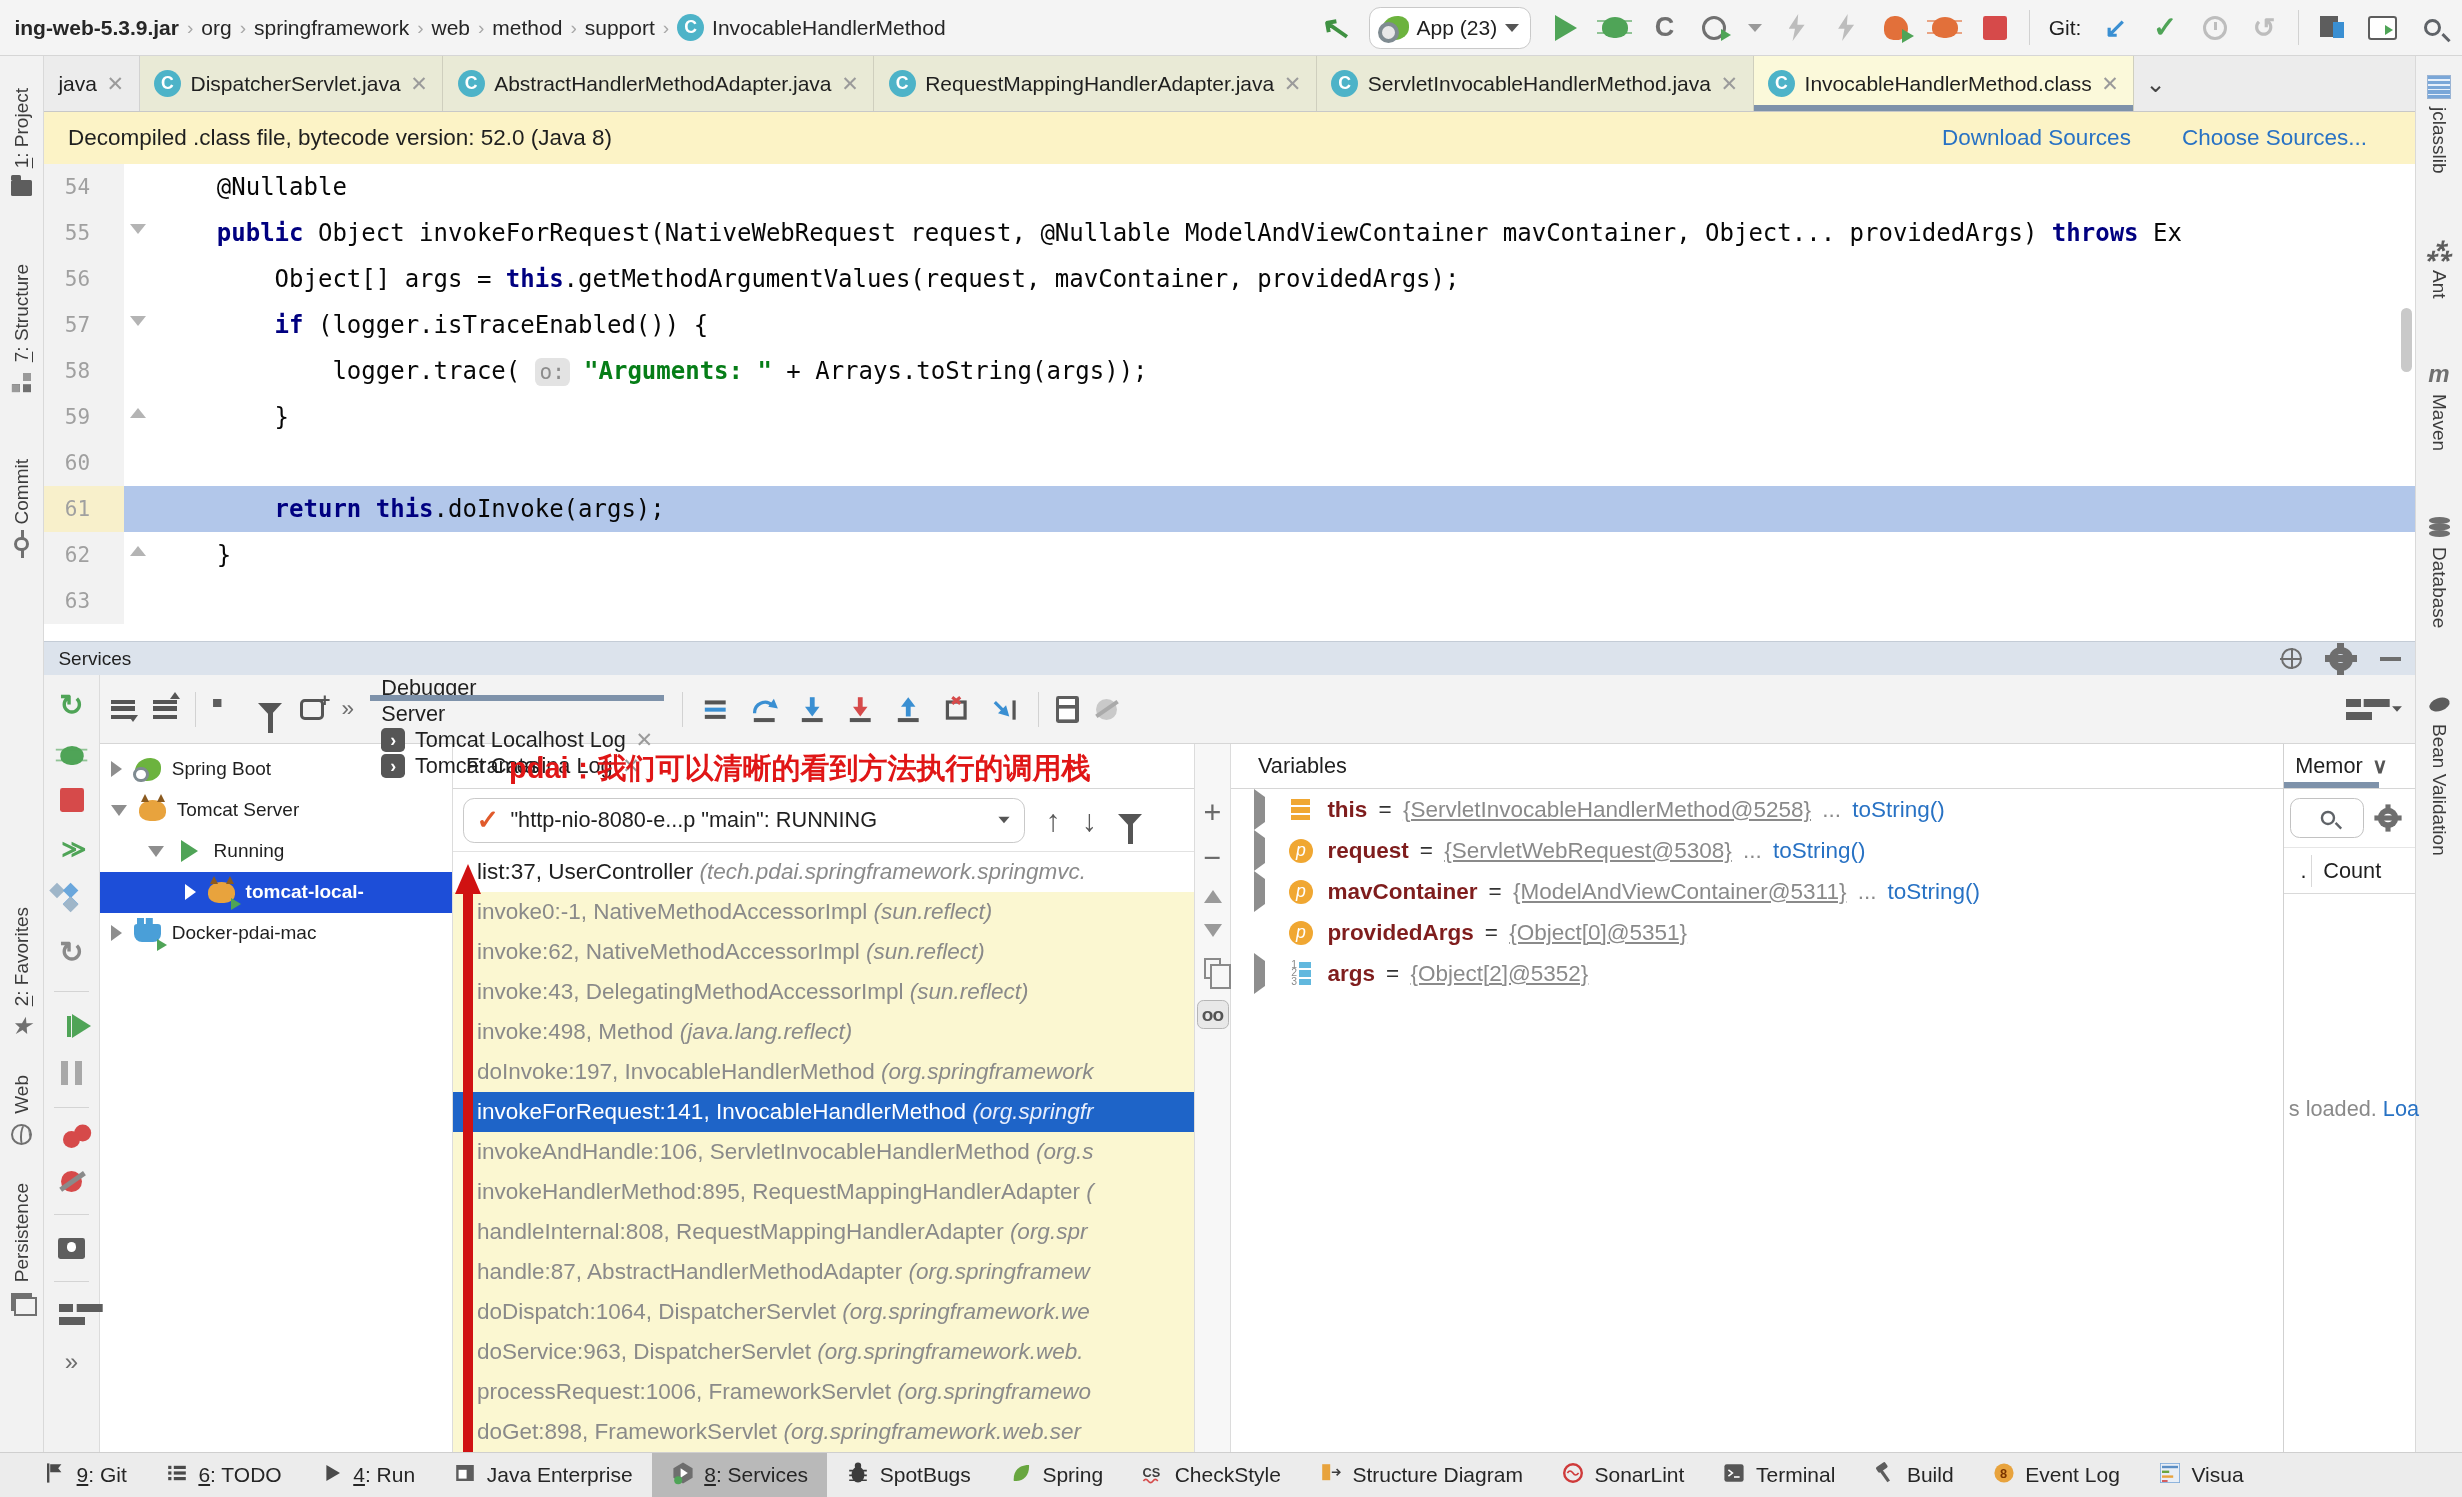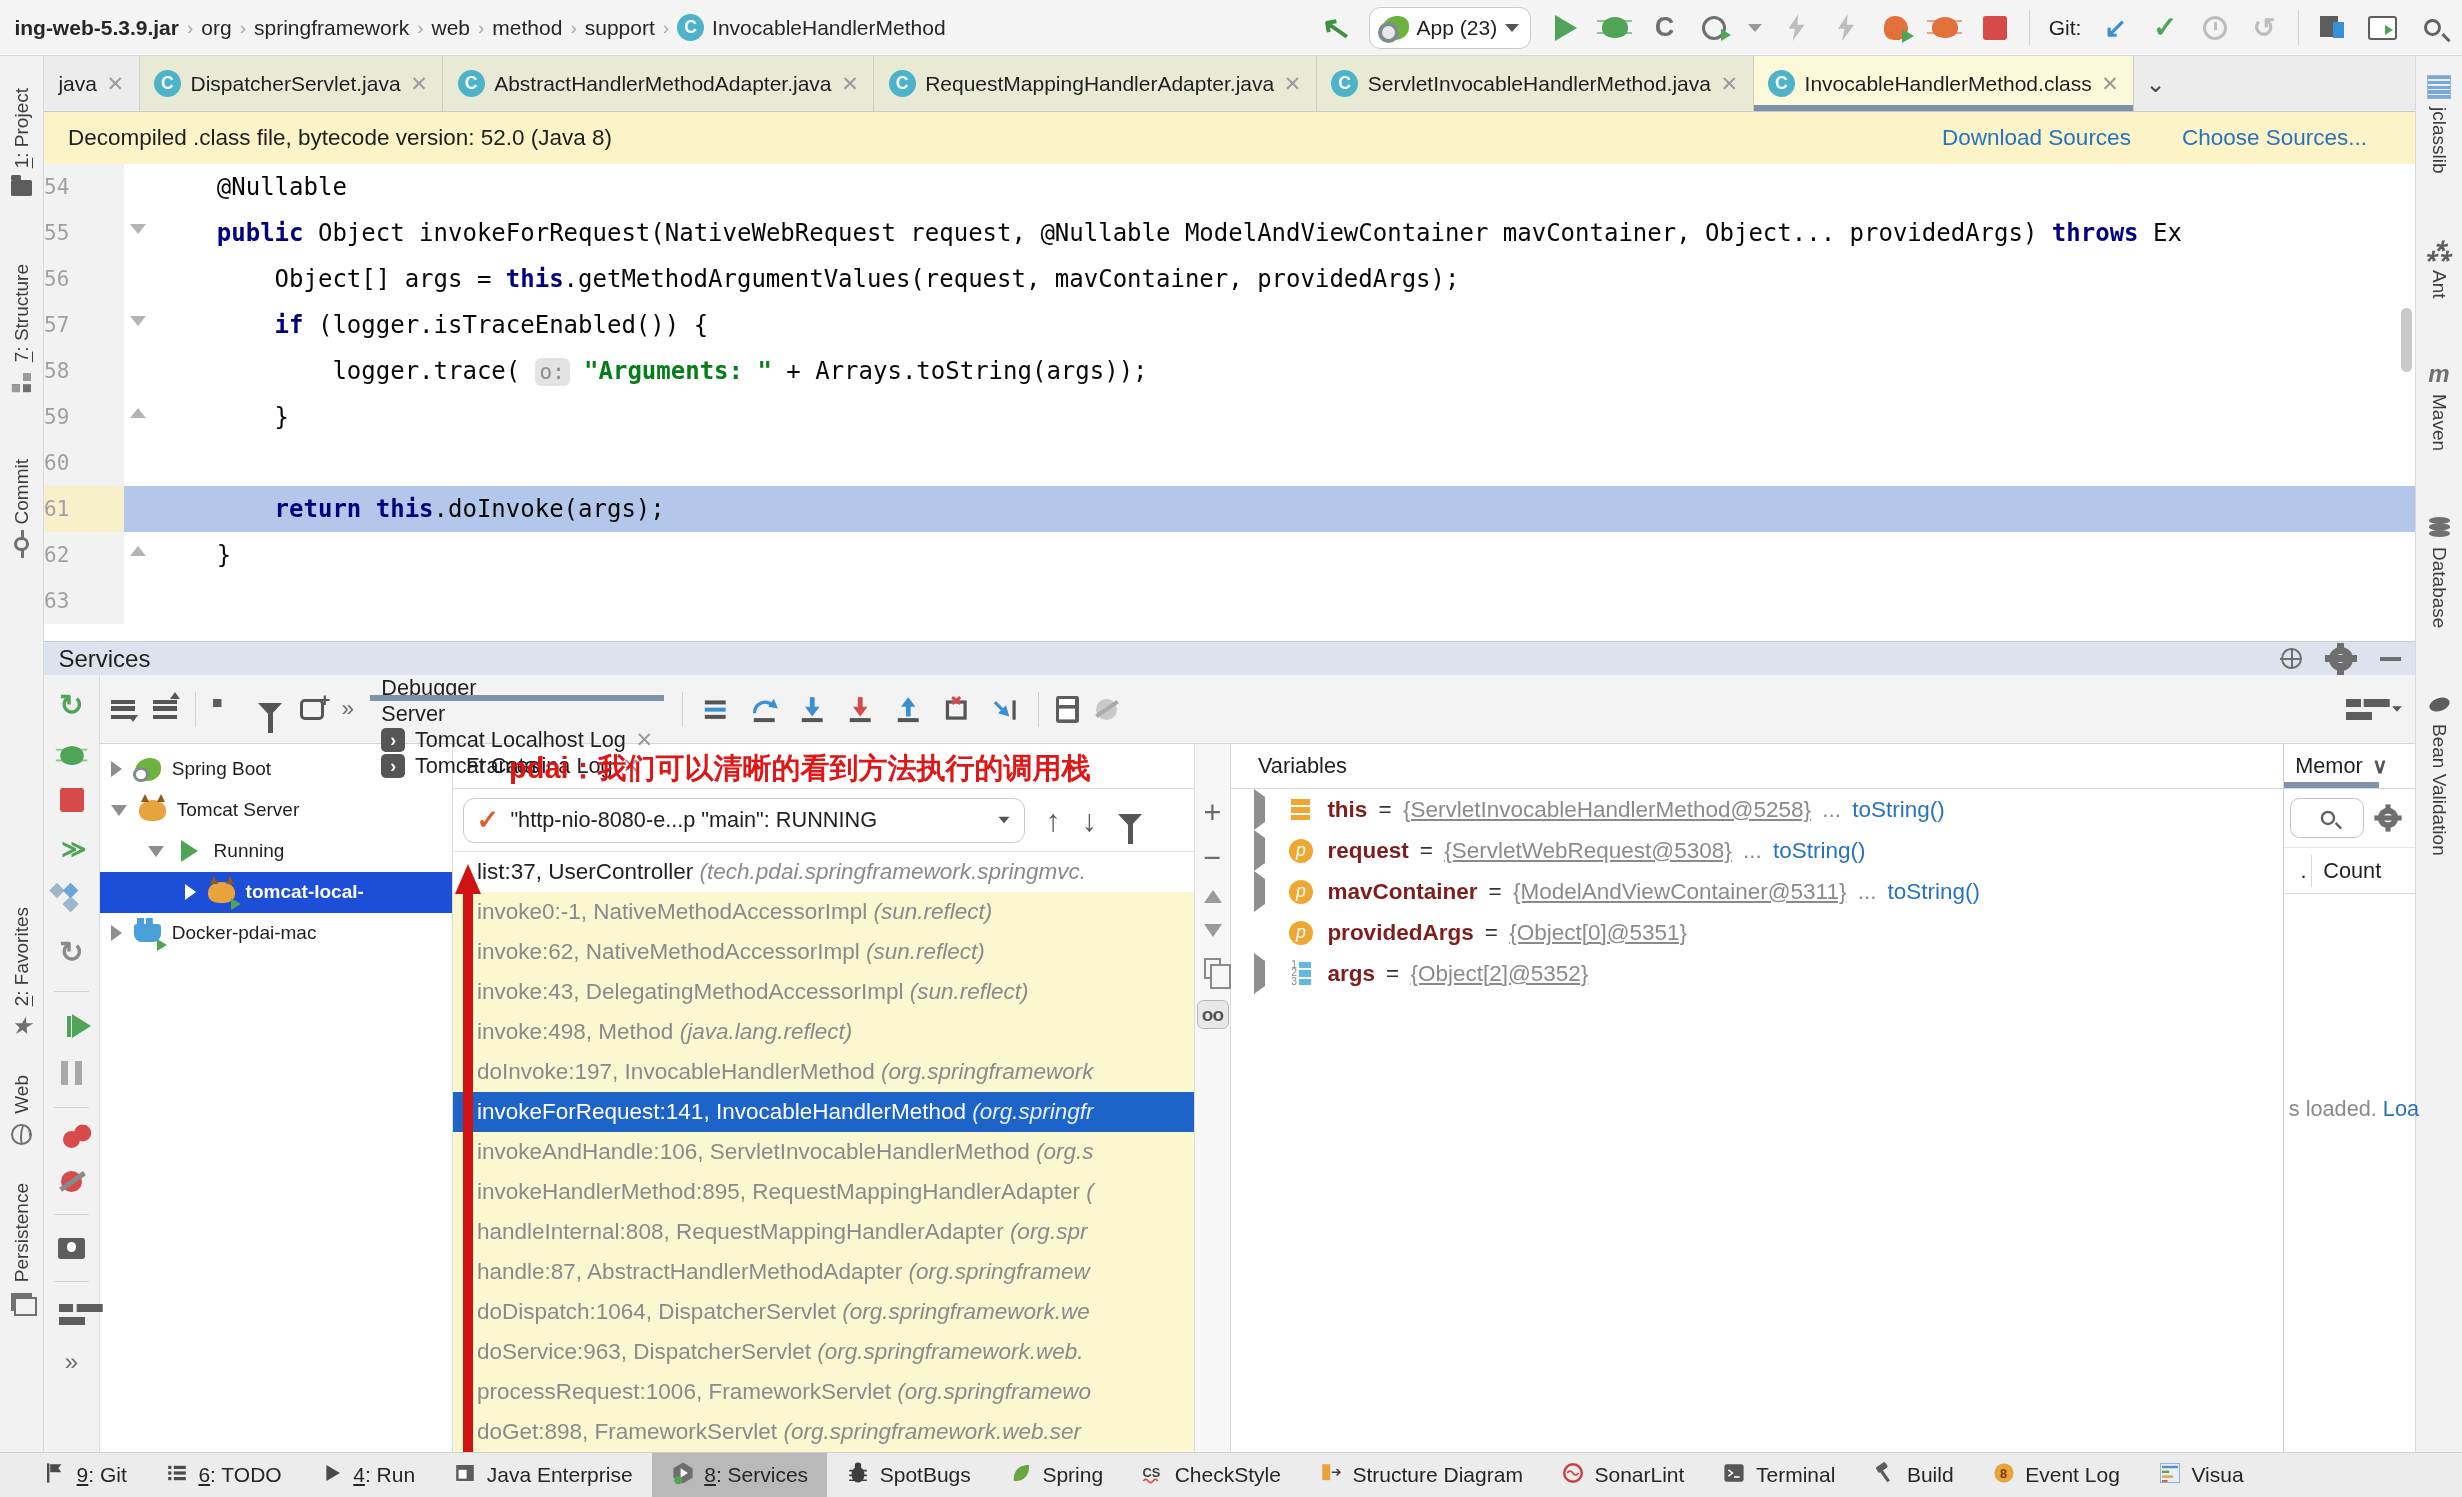--- a/index.html
+++ b/index.html
@@ -106,7 +106,7 @@
   
   #editor { height:478px; background:#fff; position:relative; overflow:hidden; font-family:"DejaVu Sans Mono", monospace; }
   .eline { display:flex; height:46px; line-height:46px; }
-  .eline .gut { width:80px; background:#f2f2f2; color:#a0a0a0; font-size:21px; text-align:left;
+  .eline .gut { width:80px; background:#f2f2f2; color:#a0a0a0; font-size:21px; text-align:center;
     padding-right:13px; flex:none; font-family:"DejaVu Sans Mono", monospace; }
   .eline .fold { width:35px; flex:none; position:relative; }
   .eline .code { flex:1; white-space:pre; font-size:24px; color:#070707; }

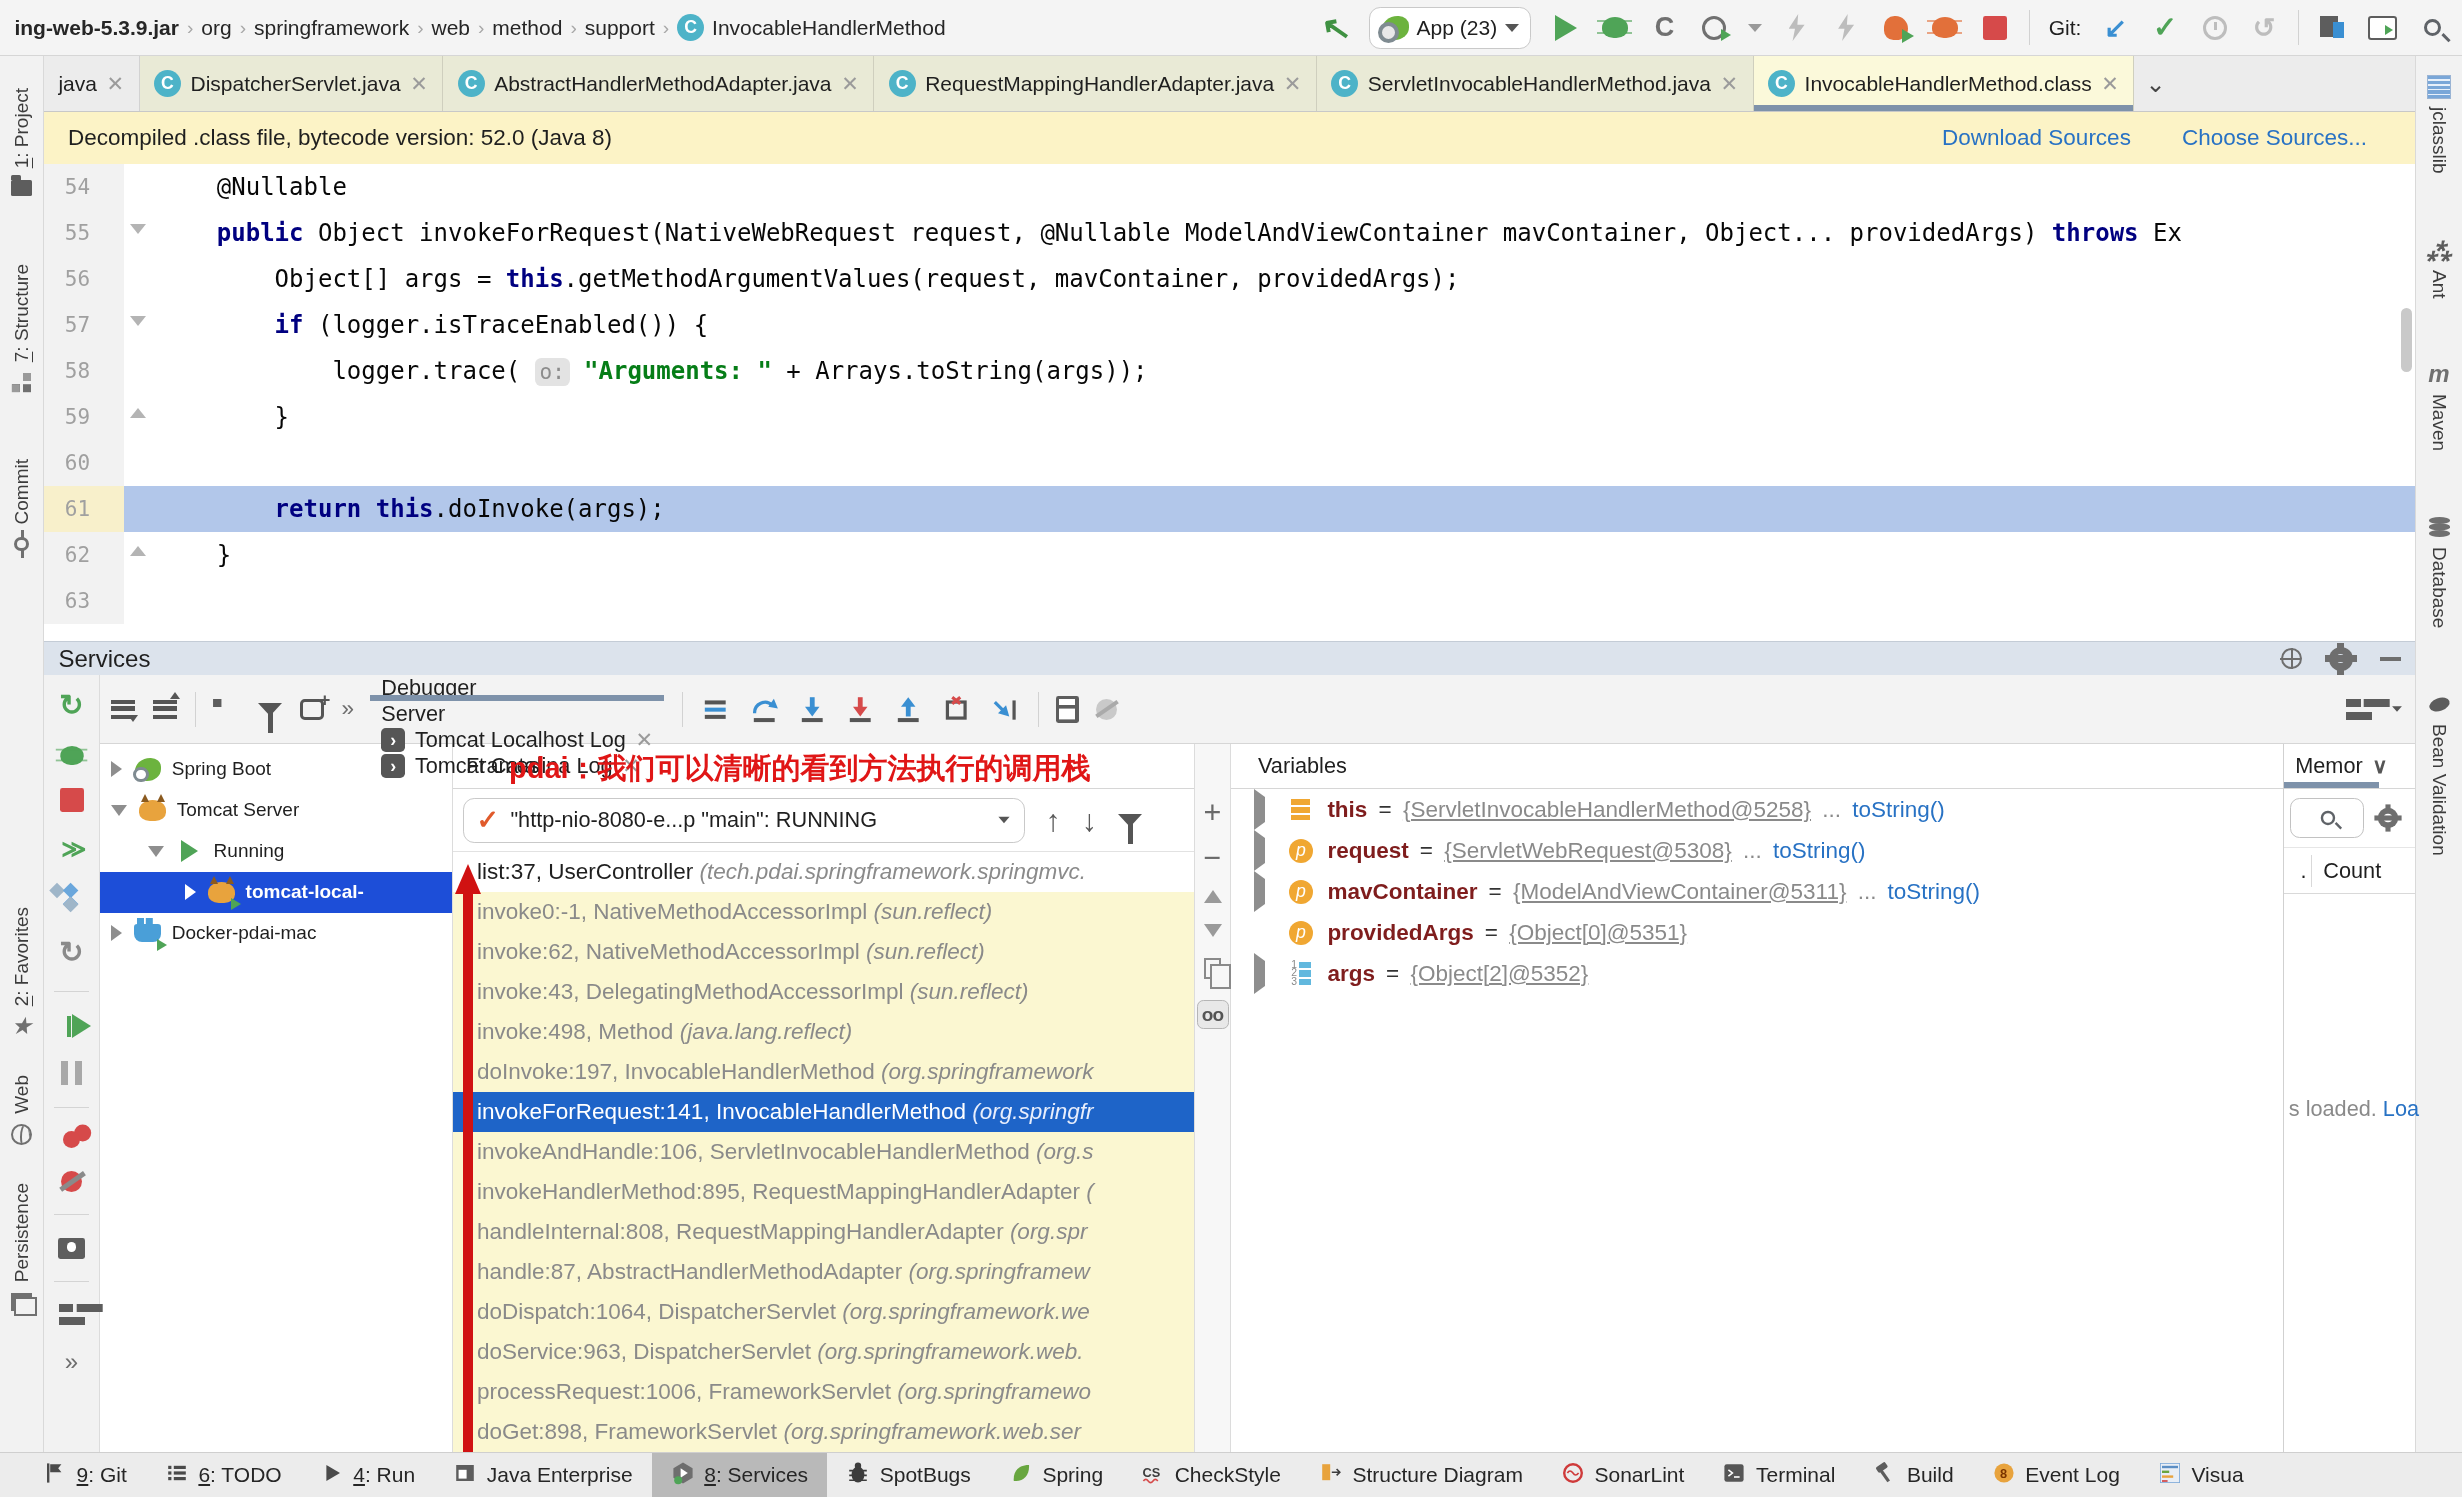--- a/index.html
+++ b/index.html
@@ -123,7 +123,7 @@
   
   #services { position:absolute; left:0; right:0; bottom:0; height:811px; display:flex; flex-direction:column; }
   #svc-header { height:34px; background:#dce3ec; border-top:0.8px solid #c4ccd6; display:flex; align-items:center;
-    padding:0 14.4px; font-size:24px; }
+    padding:0 14.4px; font-size:19px; }
   #svc-header .hicons { margin-left:auto; display:flex; gap:27px; align-items:center; }
   .globe2 { width:21px; height:21px; border:2.4px solid #6e6e6e; border-radius:50%; position:relative; }
   .globe2:before { content:""; position:absolute; left:8px; top:-2.4px; width:2.4px; height:21px; background:#6e6e6e; }

